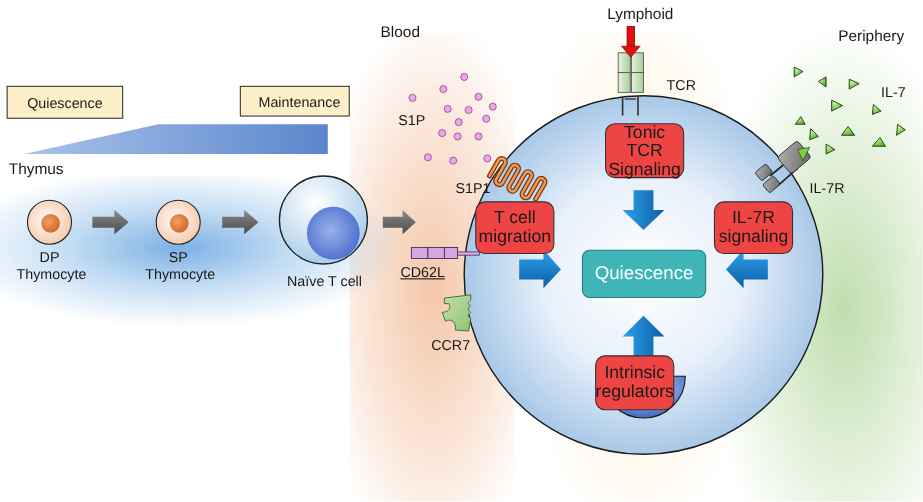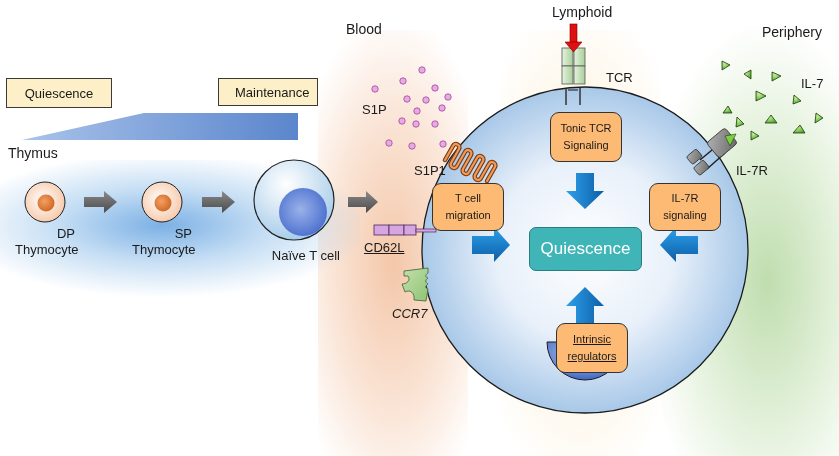--- a/index.html
+++ b/index.html
@@ -22,7 +22,7 @@
     font-size:11px; text-align:center; display:flex; align-items:center; justify-content:center; line-height:17px; }
   .quiescence-center { position:absolute; background:#3fb5b8; border:1.3px solid #2a7c80; border-radius:7px;
     color:#ffffff; font-size:17px; display:flex; align-items:center; justify-content:center; }
-  .label { position:absolute; font-size:13px; text-align:right; line-height:16px; }
+  .label { position:absolute; font-size:13px; text-align:center; line-height:16px; }
   svg { position:absolute; overflow:visible; }
 </style>
 </head>

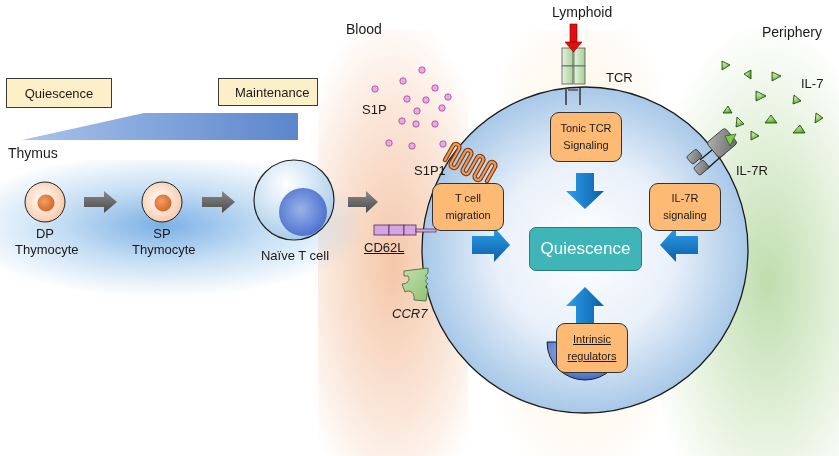--- a/index.html
+++ b/index.html
@@ -18,8 +18,8 @@
   .region-label { font-size:14px; }
   .tag-box { position:absolute; background:#fdf0c8; border:1px solid #3a3a3a; font-size:13px;
     display:flex; align-items:center; justify-content:center; }
-  .inner-box { position:absolute; background:#fdba74; border:1.3px solid #333; border-radius:9px;
-    font-size:11px; text-align:center; display:flex; align-items:center; justify-content:center; line-height:17px; }
+  .inner-box { position:absolute; background:#ef4444; border:1.3px solid #333; border-radius:9px;
+    font-size:16px; text-align:center; display:flex; align-items:center; justify-content:center; line-height:17px; }
   .quiescence-center { position:absolute; background:#3fb5b8; border:1.3px solid #2a7c80; border-radius:7px;
     color:#ffffff; font-size:17px; display:flex; align-items:center; justify-content:center; }
   .label { position:absolute; font-size:13px; text-align:center; line-height:16px; }

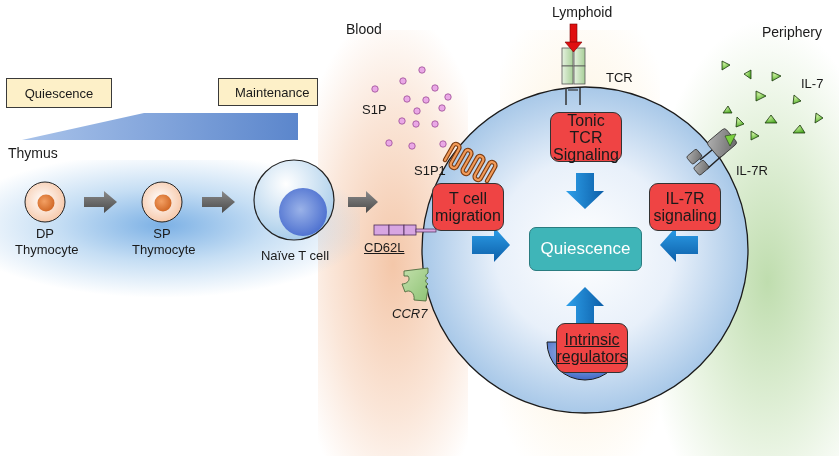--- a/index.html
+++ b/index.html
@@ -231,7 +231,7 @@
 <div class="label" style="left:362px;top:102px;">S1P</div>
 <div class="label" style="left:414px;top:163px;">S1P1</div>
 <div class="label" style="left:364px;top:240px;text-decoration:underline;">CD62L</div>
-<div class="label" style="left:392px;top:306px;font-style:italic;">CCR7</div>
+<div class="label" style="left:392px;top:306px;">CCR7</div>
 <div class="label" style="left:606px;top:70px;">TCR</div>
 <div class="label" style="left:801px;top:76px;">IL-7</div>
 <div class="label" style="left:736px;top:163px;">IL-7R</div>

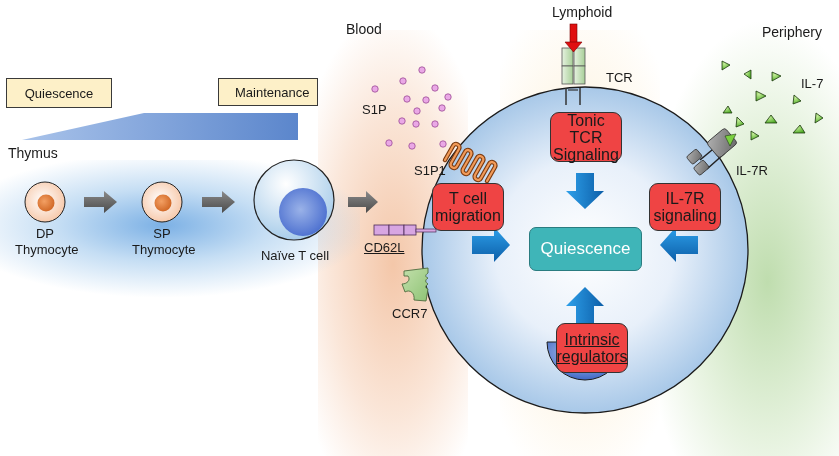--- a/index.html
+++ b/index.html
@@ -254,7 +254,7 @@
       <div>signaling</div>
     </div>
 </div>
-<div class="inner-box" style="left:556px;top:323px;width:70px;height:48px;text-decoration:underline;">
+<div class="inner-box" style="left:541px;top:323px;width:70px;height:48px;">
   <div>
       <div>Intrinsic</div>
       <div>regulators</div>

